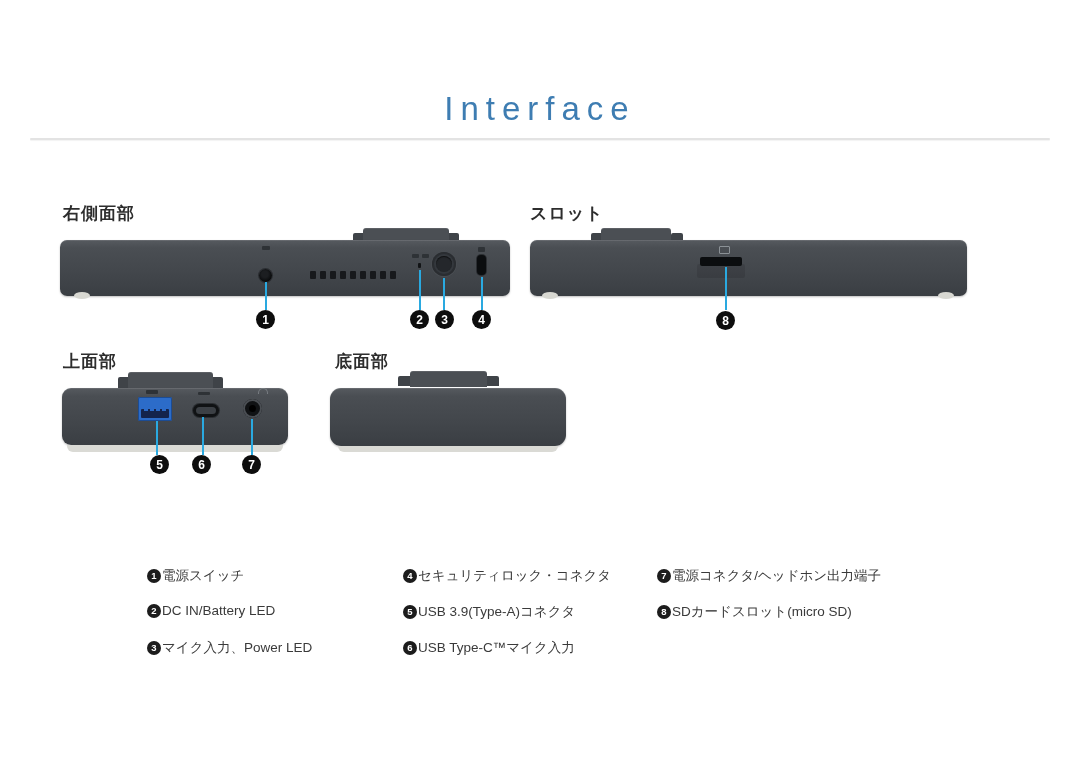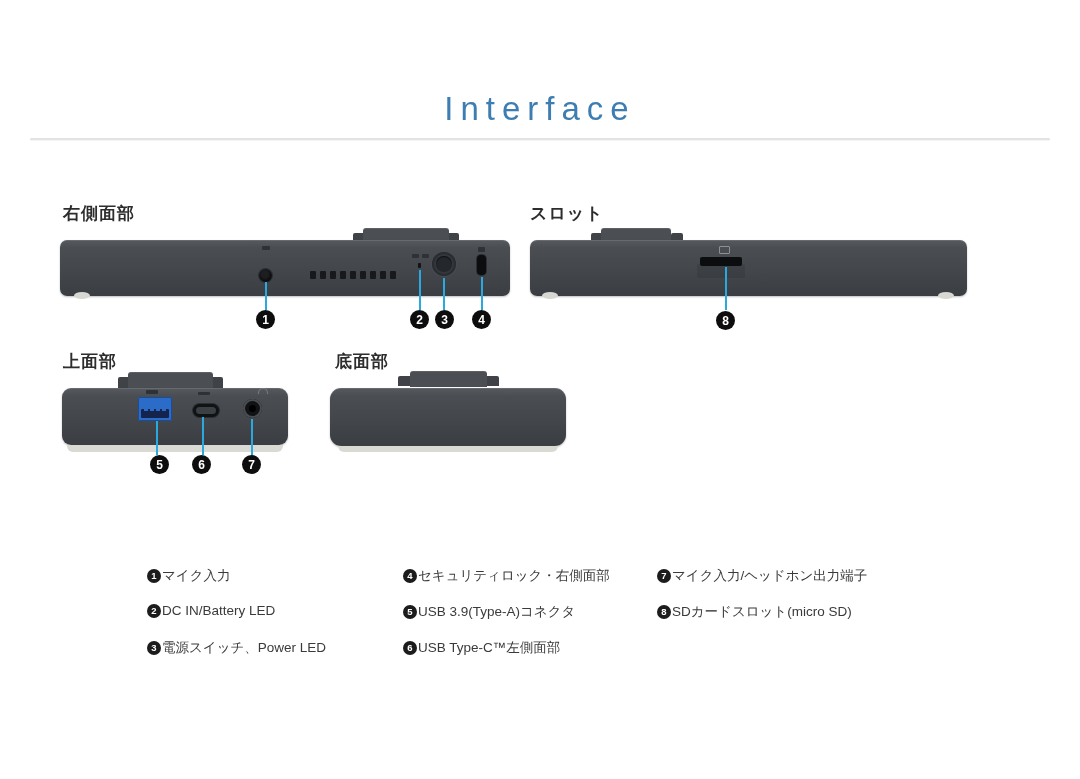--- a/index.html
+++ b/index.html
@@ -192,7 +192,7 @@
 
 <div class="legend-item" style="left:147px;top:567px;">
   <span class="legend-bullet">1</span>
-  <span>マイク入力</span>
+  <span>電源スイッチ</span>
 </div>
 <div class="legend-item" style="left:147px;top:603px;">
   <span class="legend-bullet">2</span>

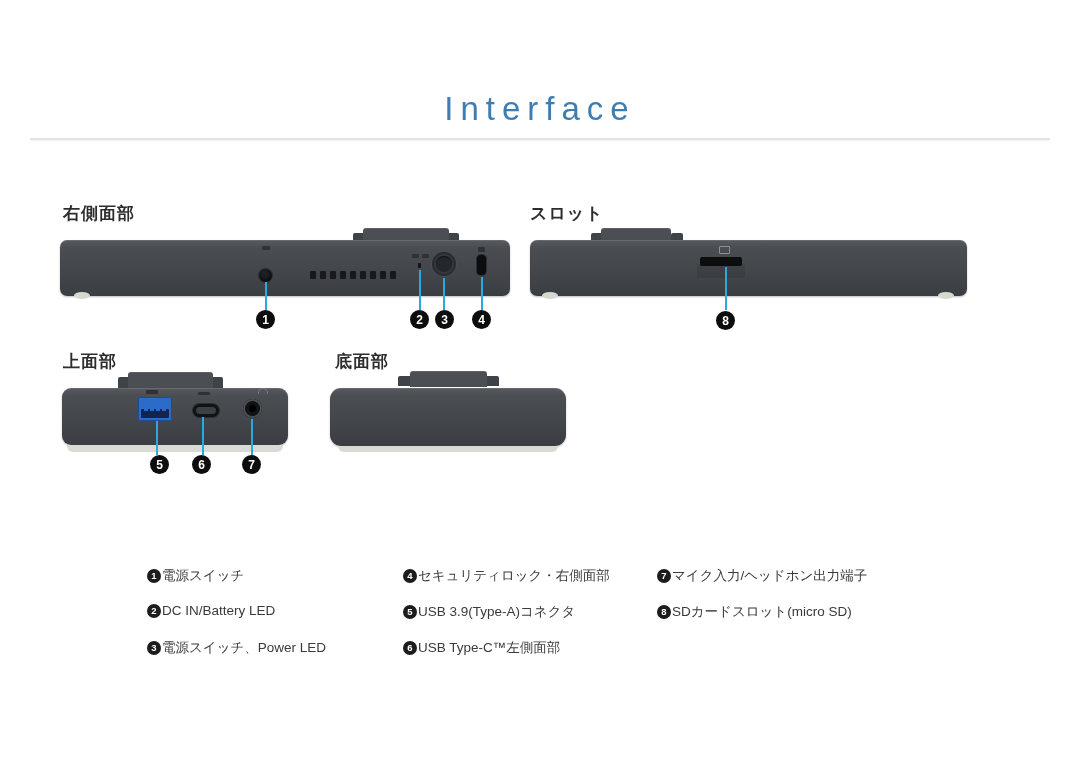--- a/index.html
+++ b/index.html
@@ -205,7 +205,7 @@
 
 <div class="legend-item" style="left:403px;top:567px;">
   <span class="legend-bullet">4</span>
-  <span>セキュリティロック・右側面部</span>
+  <span>セキュリティロック・コネクタ</span>
 </div>
 <div class="legend-item" style="left:403px;top:603px;">
   <span class="legend-bullet">5</span>

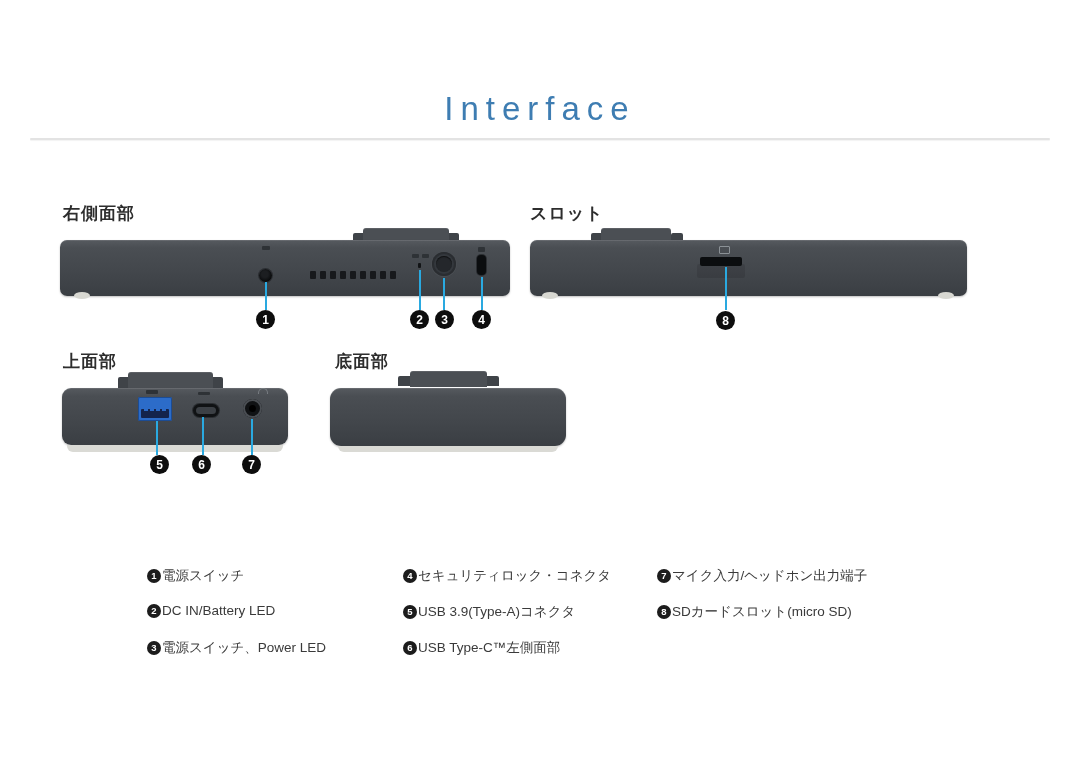--- a/index.html
+++ b/index.html
@@ -218,7 +218,7 @@
 
 <div class="legend-item" style="left:657px;top:567px;">
   <span class="legend-bullet">7</span>
-  <span>マイク入力/ヘッドホン出力端子</span>
+  <span>電源コネクタ/ヘッドホン出力端子</span>
 </div>
 <div class="legend-item" style="left:657px;top:603px;">
   <span class="legend-bullet">8</span>

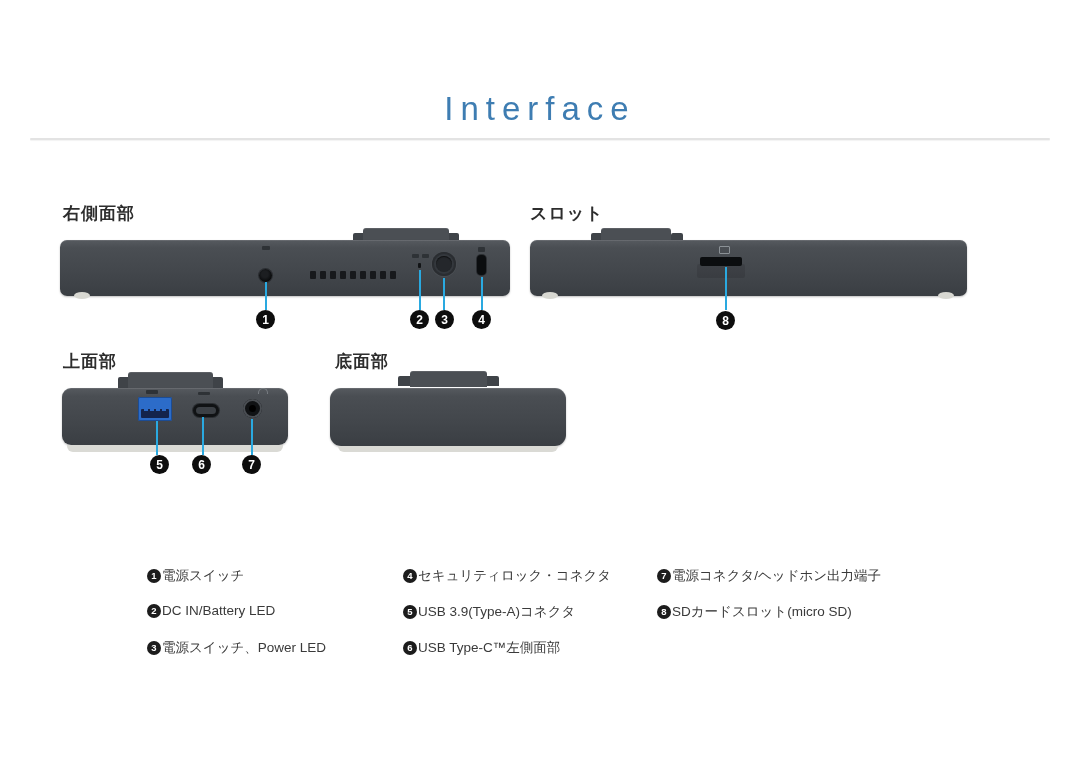--- a/index.html
+++ b/index.html
@@ -200,7 +200,7 @@
 </div>
 <div class="legend-item" style="left:147px;top:639px;">
   <span class="legend-bullet">3</span>
-  <span>電源スイッチ、Power LED</span>
+  <span>マイク入力、Power LED</span>
 </div>
 
 <div class="legend-item" style="left:403px;top:567px;">

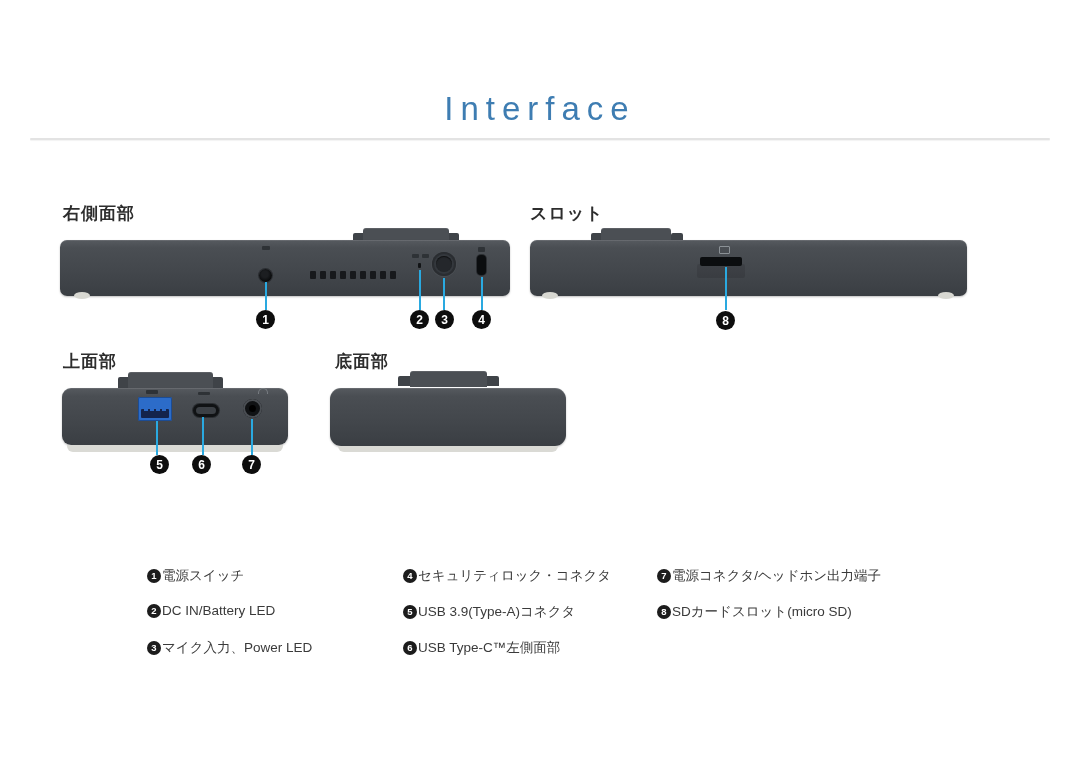--- a/index.html
+++ b/index.html
@@ -213,7 +213,7 @@
 </div>
 <div class="legend-item" style="left:403px;top:639px;">
   <span class="legend-bullet">6</span>
-  <span>USB Type-C™左側面部</span>
+  <span>USB Type-C™マイク入力</span>
 </div>
 
 <div class="legend-item" style="left:657px;top:567px;">

